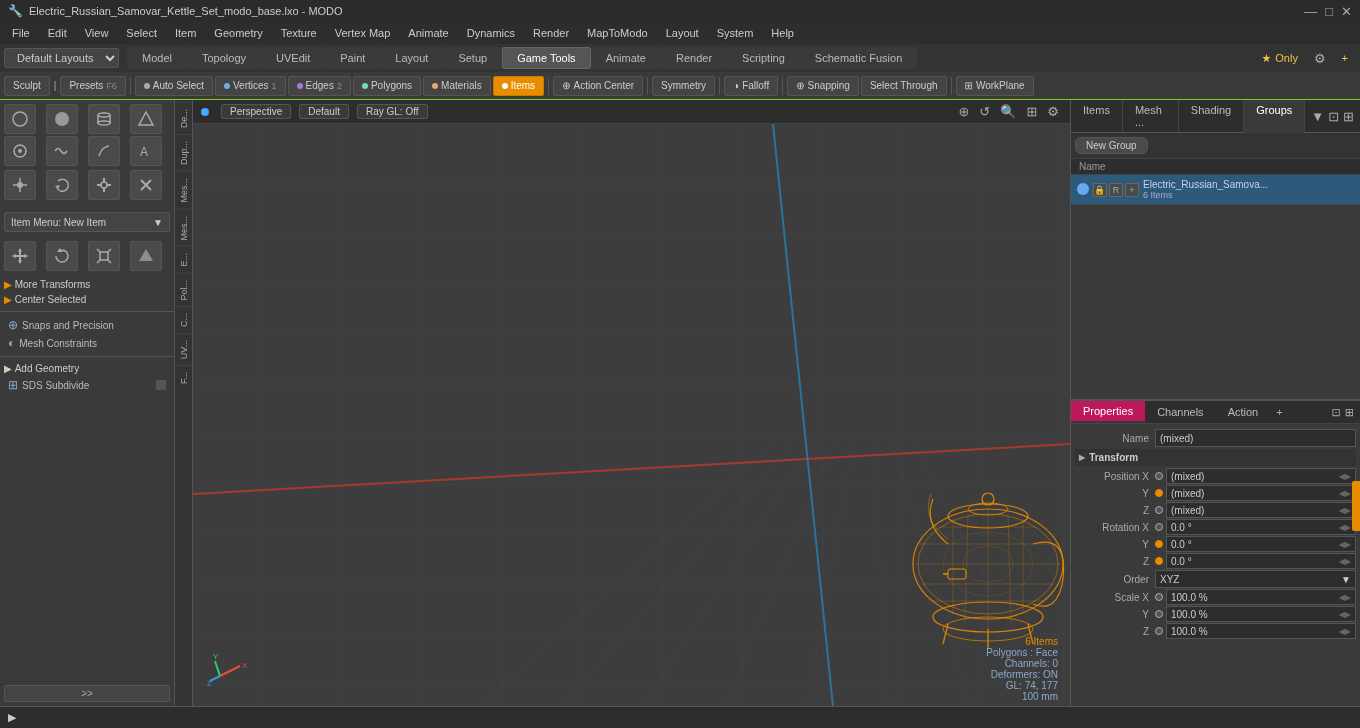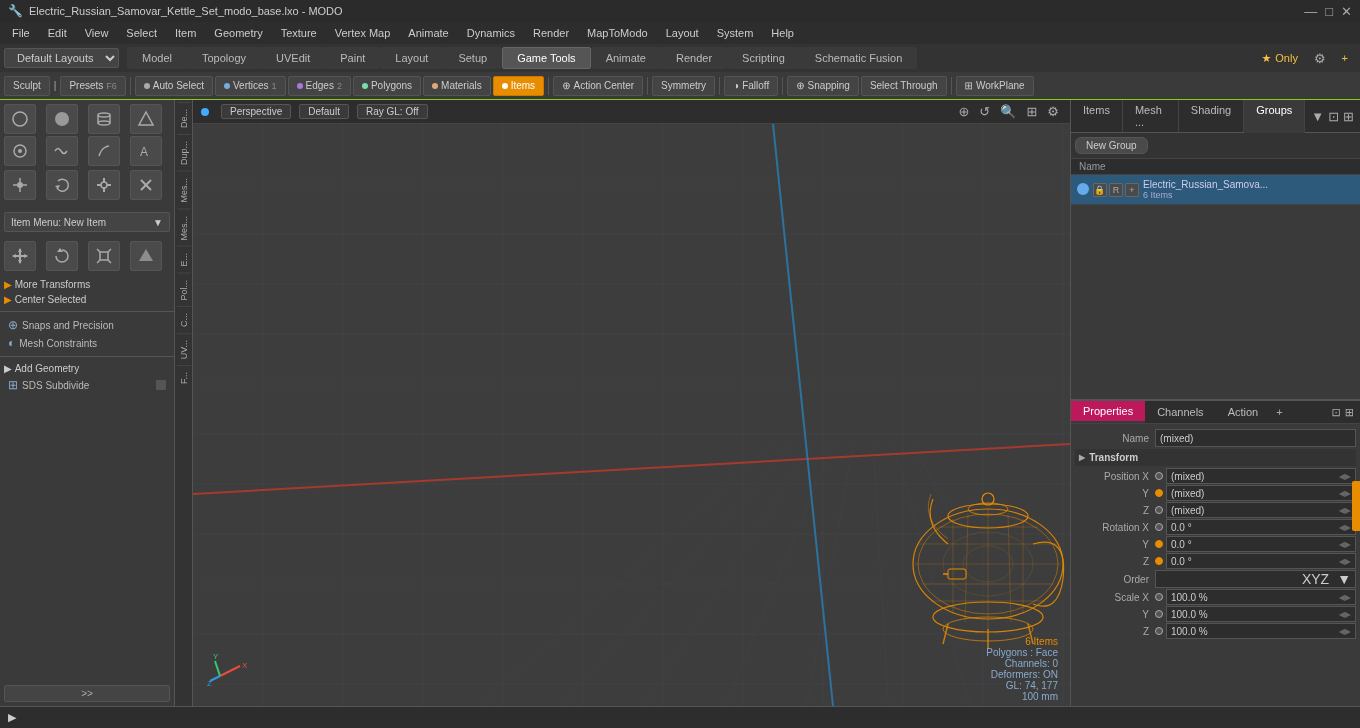--- a/index.html
+++ b/index.html
@@ -104,7 +104,7 @@
     .prop-field .pf-arrows { color: #666; font-size: 8px; }
     .prop-section { color: #ccc; font-size: 10px; font-weight: bold; padding: 3px 4px; background: #333; margin: 2px 0; display: flex; align-items: center; gap: 4px; }
     .prop-section .tri { font-size: 8px; color: #aaa; }
-    .prop-dropdown { background: #2d2d2d; border: 1px solid #555; color: #ccc; font-size: 14px; flex: 1; height: 18px; display: flex; align-items: center; justify-content: flex-end; padding: 0 4px; cursor: pointer; gap: 8px; }
+    .prop-dropdown { background: #2d2d2d; border: 1px solid #555; color: #ccc; font-size: 10px; flex: 1; height: 18px; display: flex; align-items: center; justify-content: space-between; padding: 0 4px; cursor: pointer; gap: 8px; }
     .reset-btn { background: #2d2d2d; border: 1px solid #555; color: #ccc; font-size: 10px; padding: 2px 8px; cursor: pointer; border-radius: 2px; }
 
     

